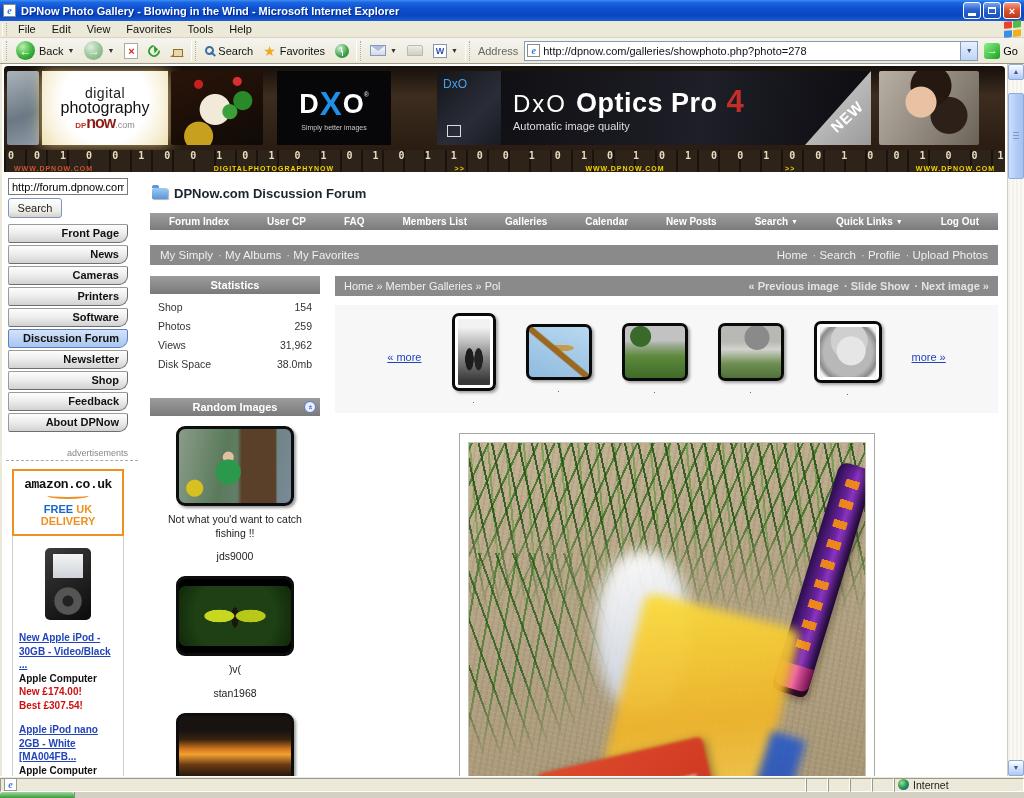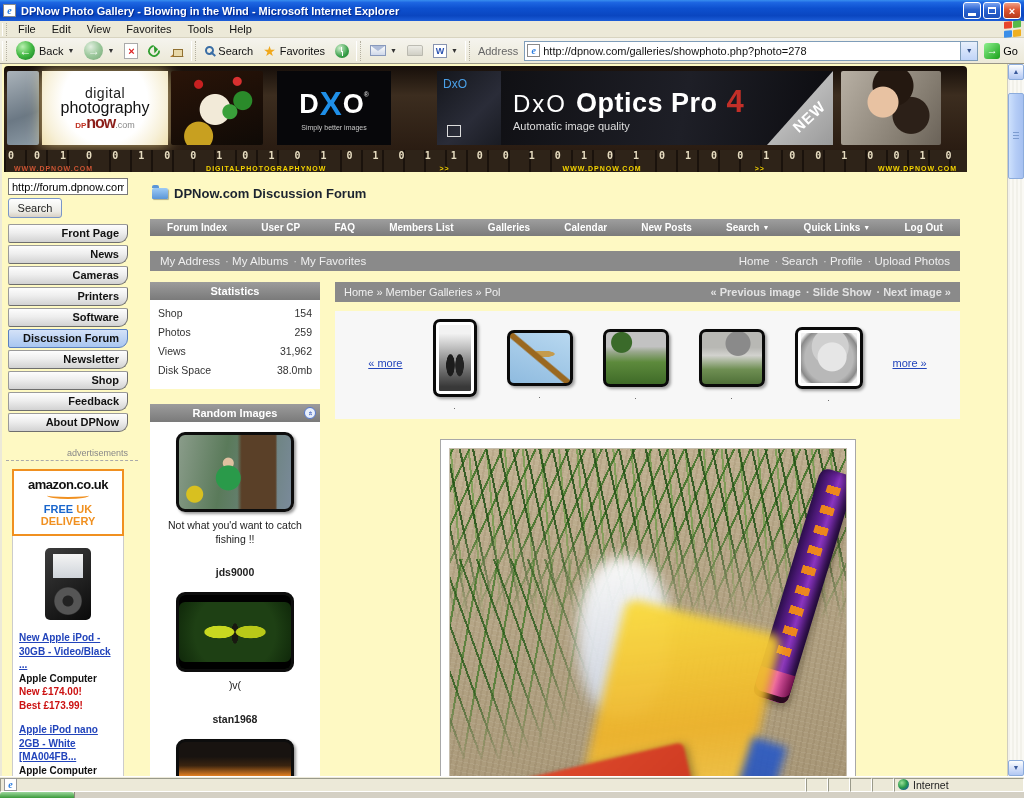--- a/index.html
+++ b/index.html
@@ -61,7 +61,7 @@
   .go-sq { width:16px; height:16px; border-radius:3px; background:linear-gradient(135deg,#8ef08e,#18a018); color:#fff; font:bold 11px/15px "Liberation Sans",sans-serif; text-align:center; }
 
   
-  .viewport { height:712px; display:flex; background:#fef9c3; border-left:2px solid #ece9d8; overflow:hidden;gap:38px; }
+  .viewport { height:712px; display:flex; background:#ffffff; border-left:2px solid #ece9d8; overflow:hidden; }
   .page { flex:1; overflow:hidden; position:relative; }
 
   

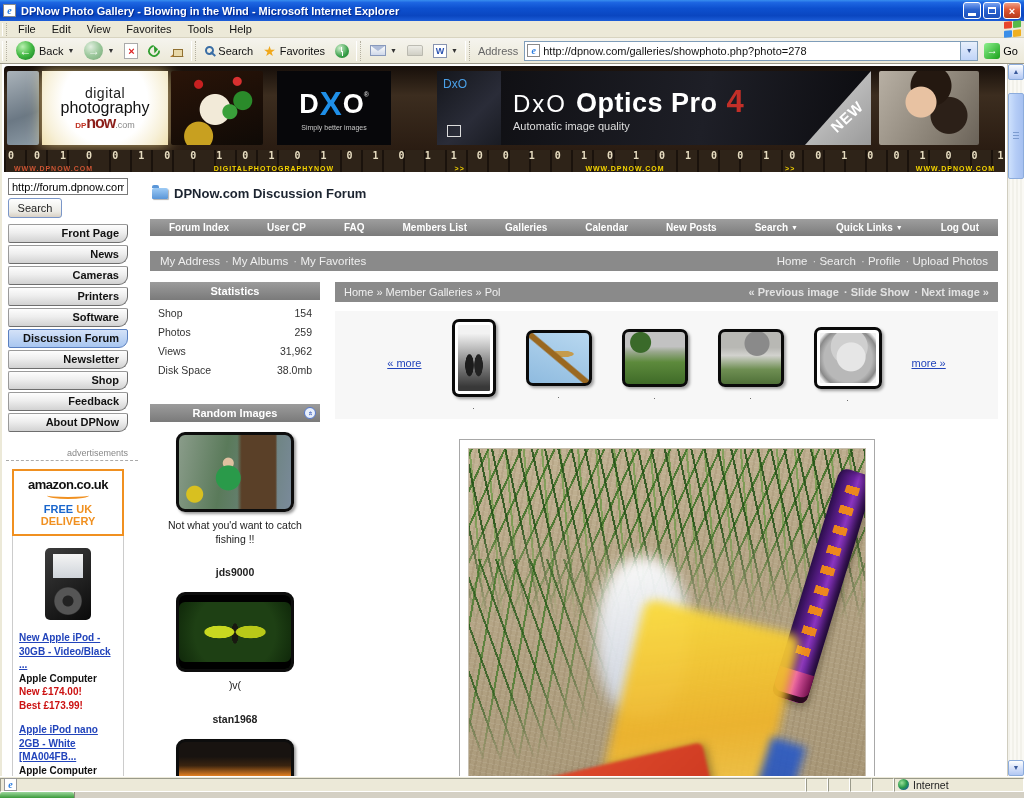--- a/index.html
+++ b/index.html
@@ -162,7 +162,7 @@
   .welcome-name { font-weight:bold; }
   .visited-time { color:#8a8a8a; }
   .pm-link { color:#2244bb; text-decoration:underline; }
-  .forum-nav { margin-top:14px; height:17px; background:linear-gradient(#9e9e9e,#7b7b7b); display:flex; align-items:center;
+  .forum-nav { margin-top:8px; height:17px; background:linear-gradient(#9e9e9e,#7b7b7b); display:flex; align-items:center;
     justify-content:space-around; color:#fff; font-size:10px; font-weight:bold; }
   .fnav-item { display:flex; align-items:center; gap:3px; white-space:nowrap; }
   .fnav-item .arr { font-size:7px; }

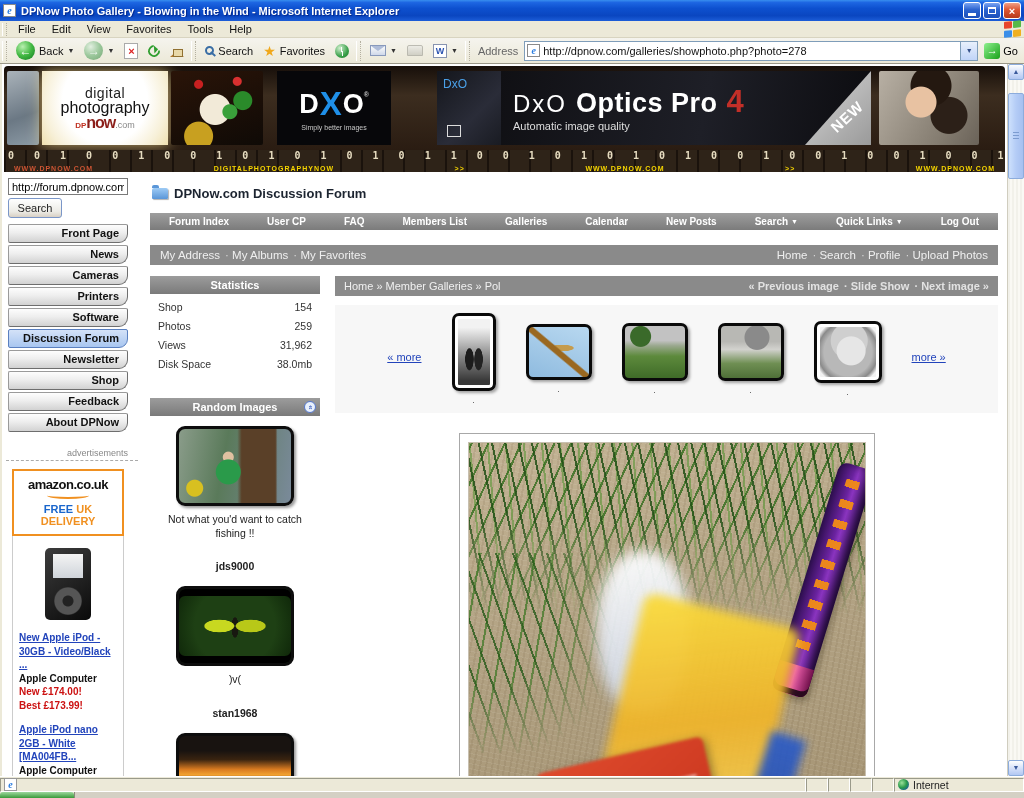--- a/index.html
+++ b/index.html
@@ -526,7 +526,7 @@
 
           <div class="forum-subnav">
             <div class="dotlist">
-              <span>My Address</span>
+              <span>My Simply</span>
               <span>My Albums</span>
               <span>My Favorites</span>
             </div>

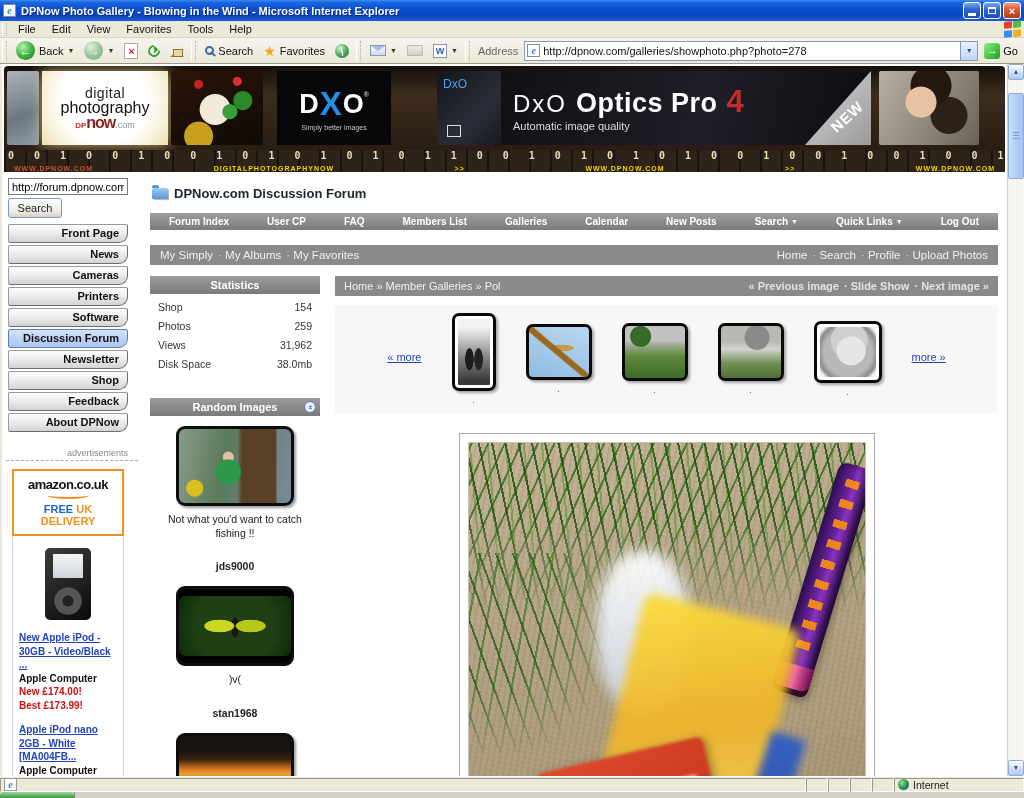--- a/index.html
+++ b/index.html
@@ -137,7 +137,7 @@
   .ads-label { margin-top:16px; font-size:9px; color:#888; text-align:right; padding-right:14px; }
   .ads-dash { border-top:1px dashed #aaa; margin:2px 4px 8px 4px; }
   .amazon-box { margin:0 6px 0 10px; width:112px; border:2px solid #f09020; background:#fff; text-align:center; padding:6px 2px 7px; }
-  .amz-name { font-size:13px; font-weight:bold; color:#111; letter-spacing:-.5px; }
+  .amz-name { font-size:13px; font-weight:bold; color:#111; letter-spacing:-.5px;font-family:Liberation Mono, monospace; }
   .amz-smile { width:42px; height:7px; border-bottom:2px solid #f09020; border-radius:50%; margin:0 auto 4px; }
   .amz-free { font-size:11px; font-weight:bold; }
   .amz-free .f1 { color:#1a66cc; } .amz-free .f2 { color:#f09020; }

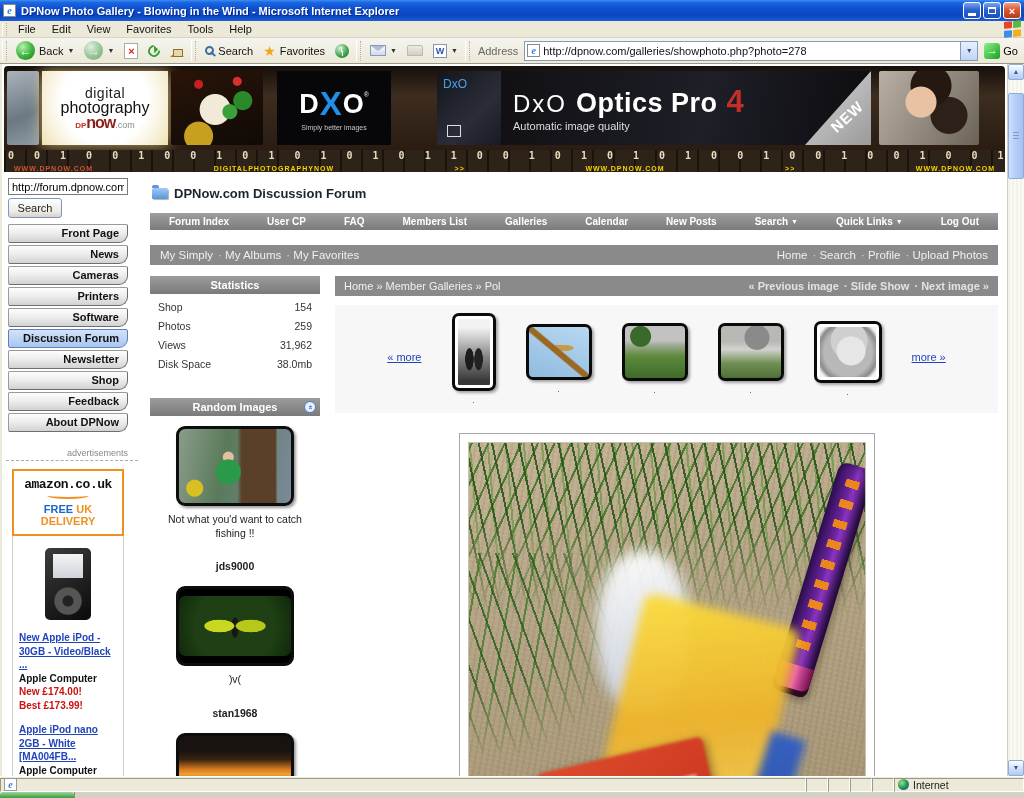--- a/index.html
+++ b/index.html
@@ -186,7 +186,7 @@
   .ri-photo { width:118px; height:80px; margin:0 auto 7px; border-radius:9px; border:3px solid #0d0d0d;
     box-shadow:2px 2px 3px rgba(0,0,0,.4); }
   .ri-cap { padding:0 8px; line-height:1.3; }
-  .ri-author { margin-top:20px;font-weight:bold; }
+  .ri-author { margin-top:10px; }
   .rp1 { background:
       radial-gradient(circle at 44% 58%, #2a9a4a 0 12px, rgba(0,0,0,0) 13px),
       radial-gradient(circle at 44% 38%, #e0c0a0 0 5px, rgba(0,0,0,0) 6px),

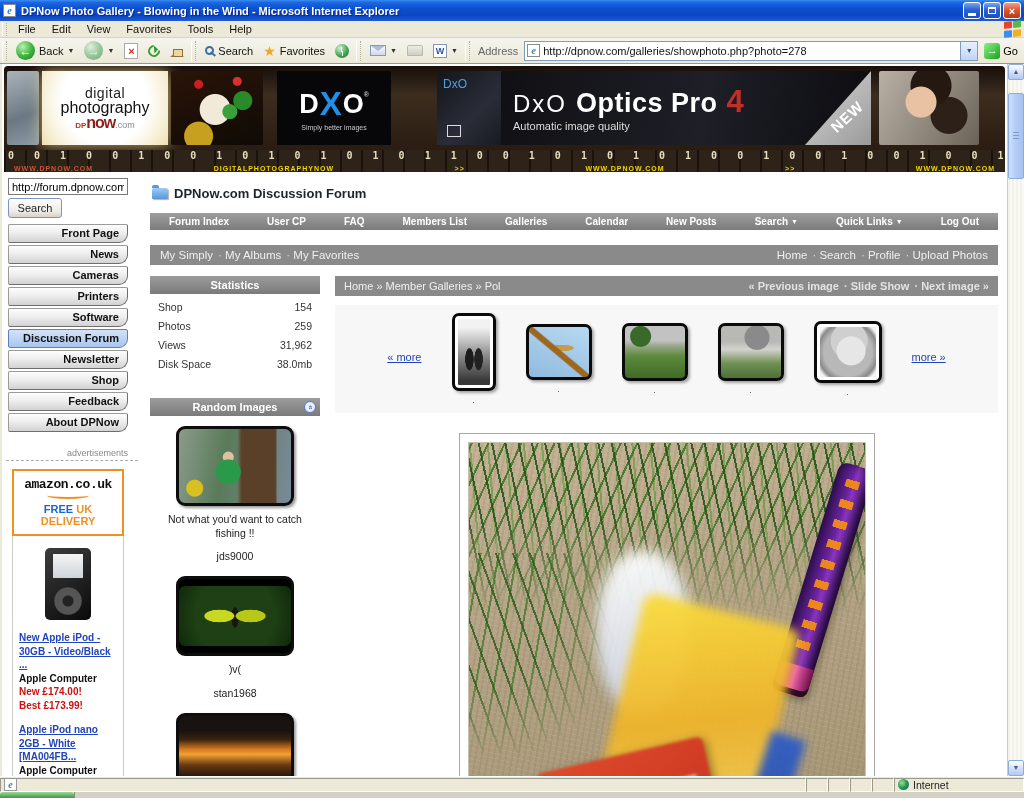--- a/index.html
+++ b/index.html
@@ -470,7 +470,7 @@
               <span class="p-title">New Apple iPod - 30GB - Video/Black ...</span>
               <span class="p-vendor">Apple Computer</span>
               <span class="p-new">New £174.00!</span>
-              <span class="p-best">Best £173.99!</span>
+              <span class="p-best">Best £307.54!</span>
             </div>
             <div class="product">
               <span class="p-title">Apple iPod nano 2GB - White [MA004FB...</span>

